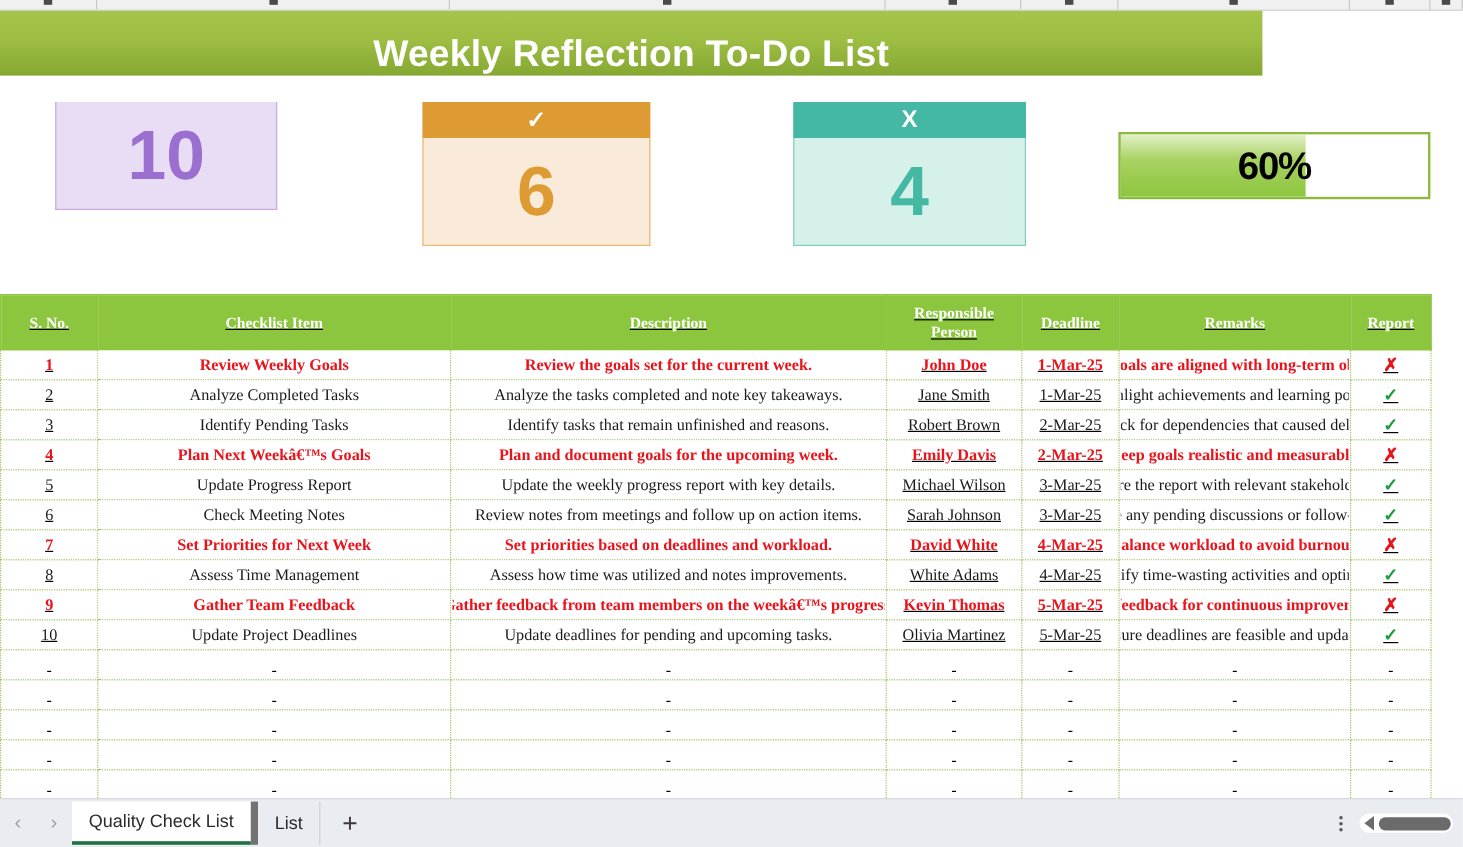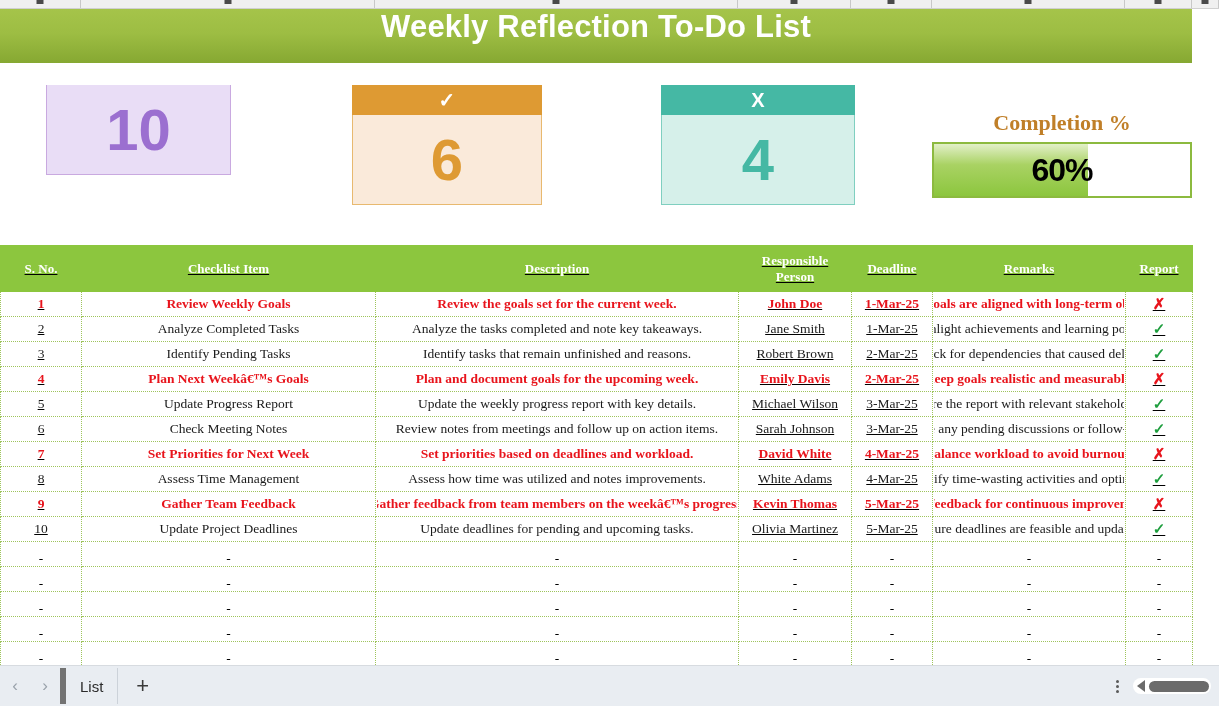--- a/index.html
+++ b/index.html
@@ -46,11 +46,11 @@
   #title-banner {
     position: absolute;
     top: 9px; left: 0;
-    width: 1192px;
+    width: 1052px;
     height: 54px;
     background: linear-gradient(to bottom, #a5c44a 0%, #9dbd43 45%, #86a832 100%);
     display: flex;
-    align-items: flex-start;
+    align-items: flex-end;
     justify-content: center;
   }
   #title-banner .ttl {

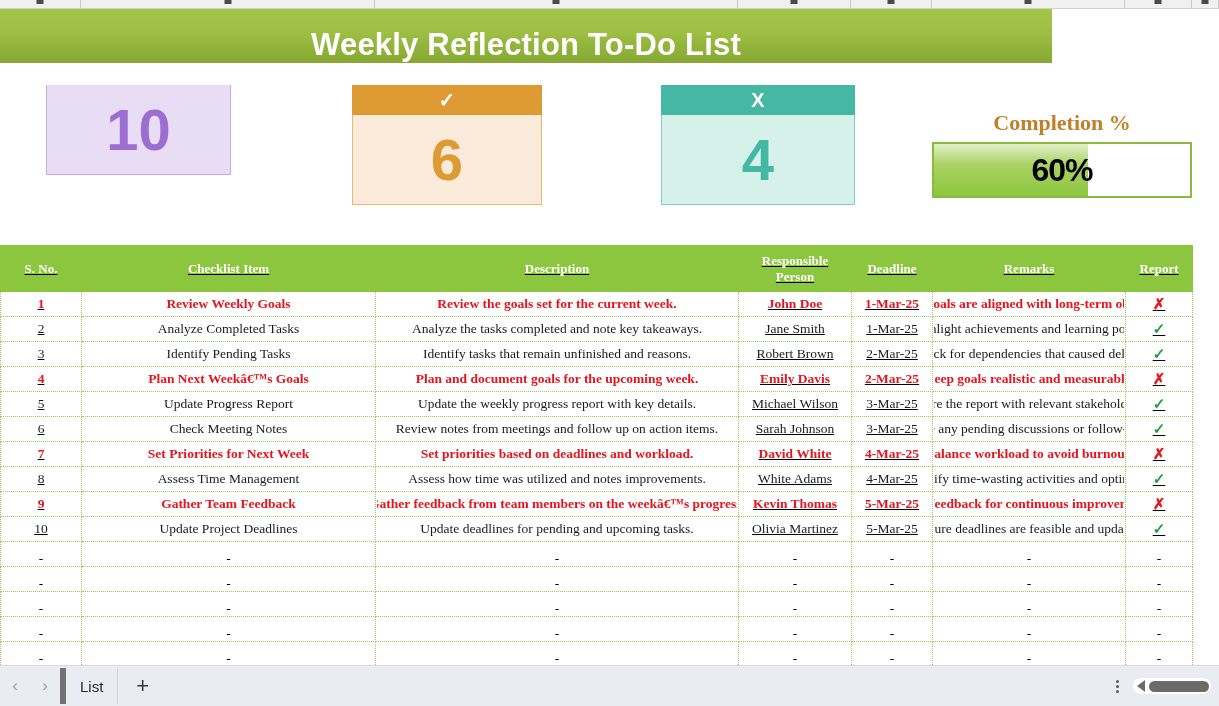--- a/index.html
+++ b/index.html
@@ -314,7 +314,6 @@
 </div>
 
 <div id="completion">
-  <div class="cmp-label">Completion %</div>
   <div class="cmp-bar">
     <div class="cmp-fill" id="cmp-fill" style="width: 60%;"></div>
     <div class="cmp-val">60%</div>

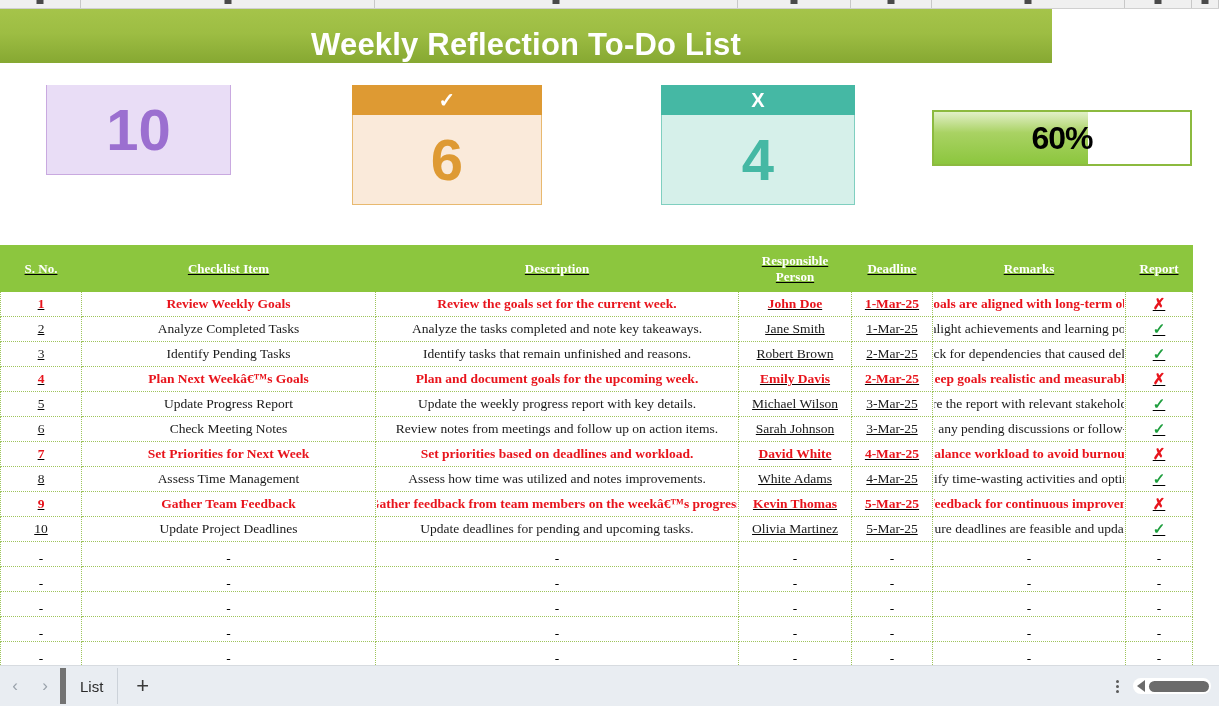--- a/index.html
+++ b/index.html
@@ -605,6 +605,7 @@
 <div id="sheet-bar">
   <div class="nav-arrow">‹</div>
   <div class="nav-arrow">›</div>
+  <div class="sheet-tab active">Quality Check List</div>
   <div class="sheet-tab inactive">List</div>
   <div id="add-sheet">+</div>
   <div id="dots-menu">

